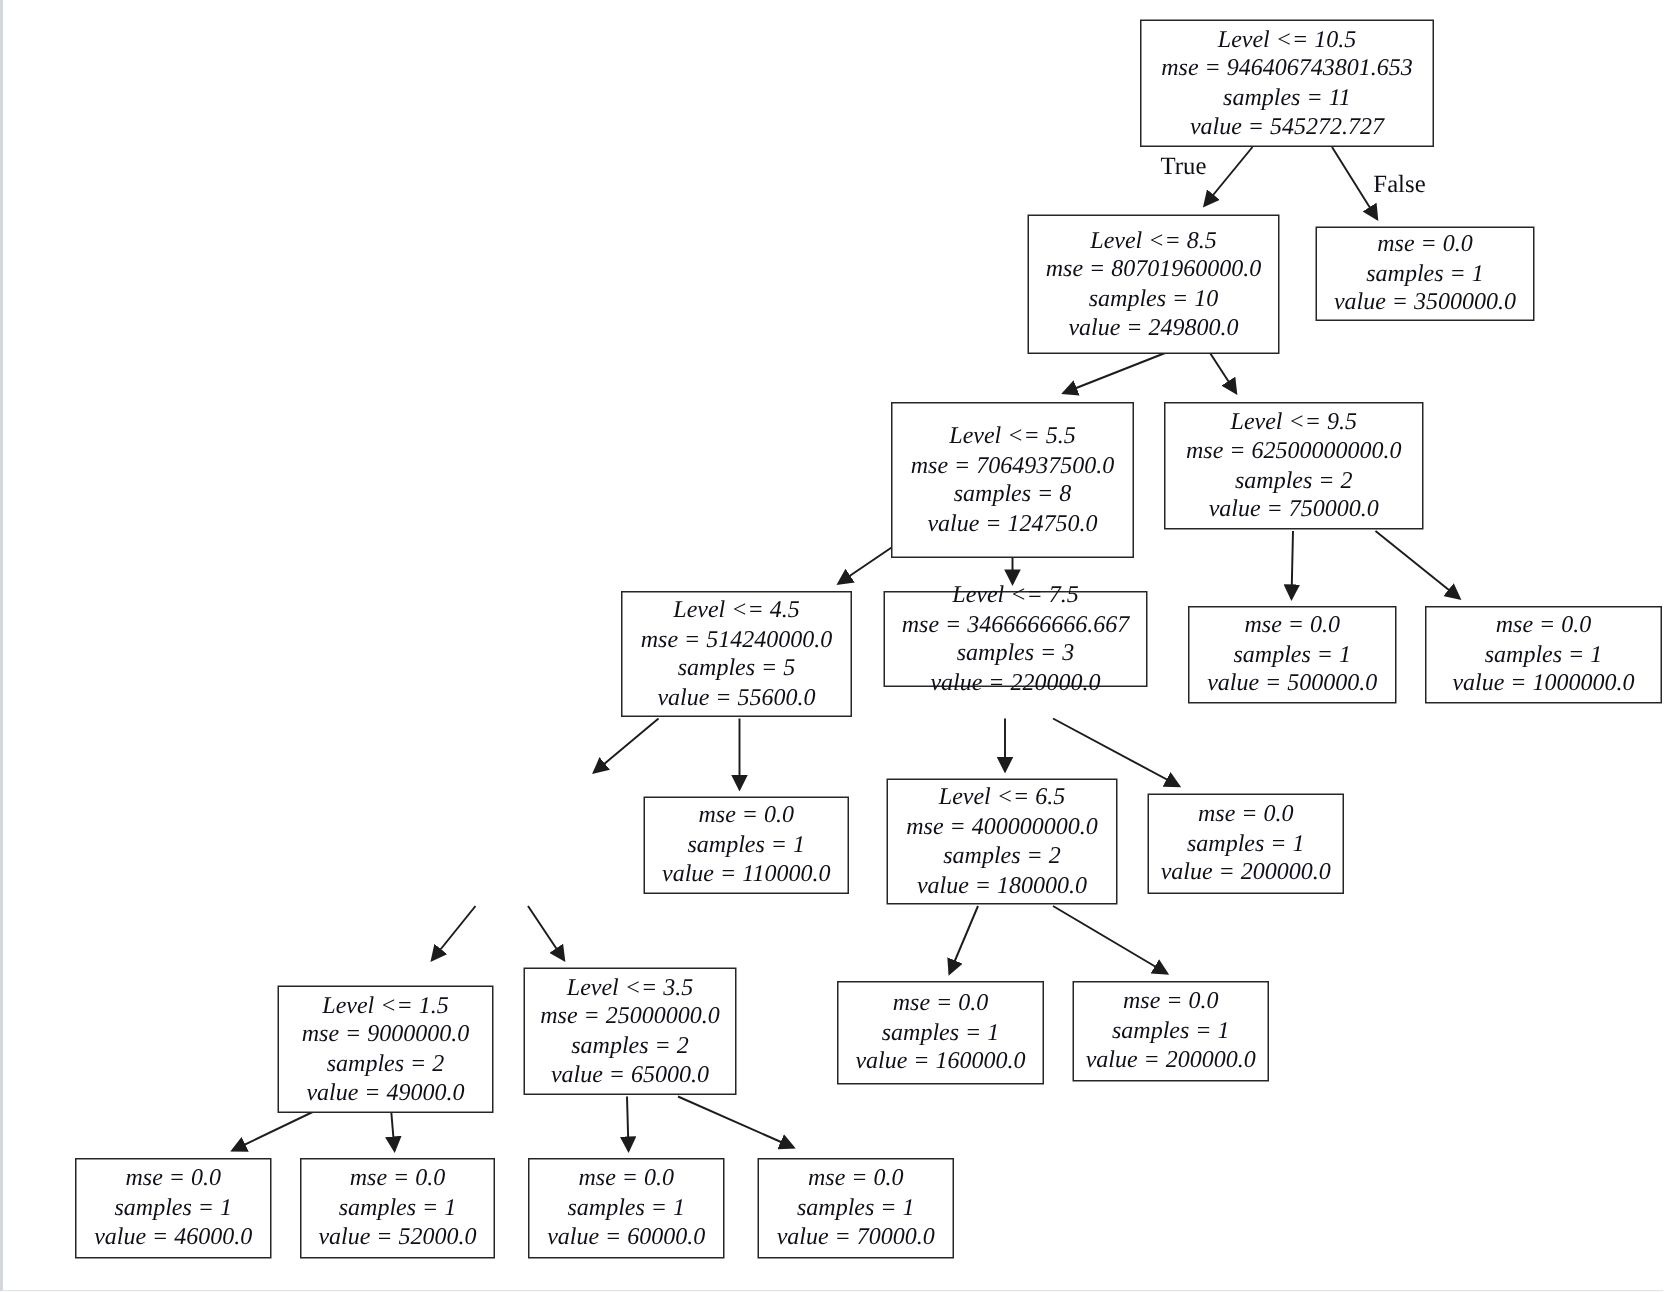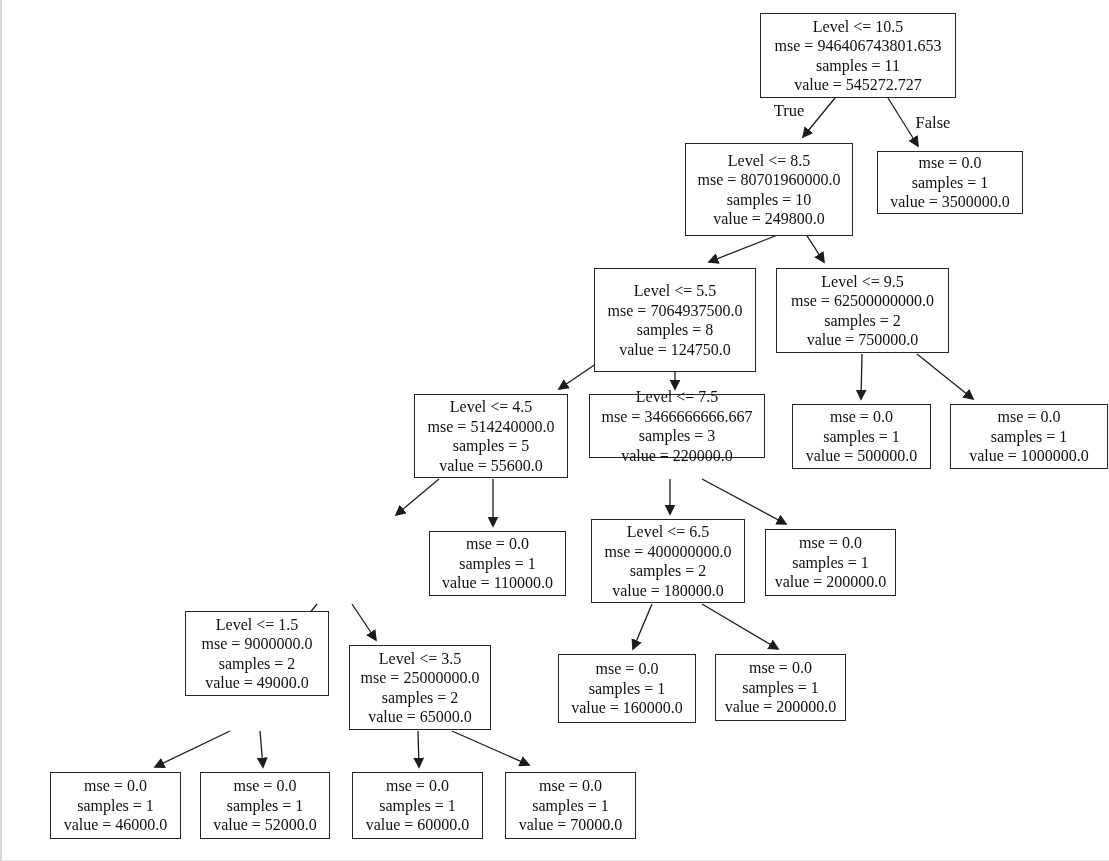--- a/index.html
+++ b/index.html
@@ -28,6 +28,7 @@
     line-height:19.5px;
     color:#0f0f18;
     white-space:nowrap;
+    font-style:italic;
   }
   .edge-label{
     position:absolute;

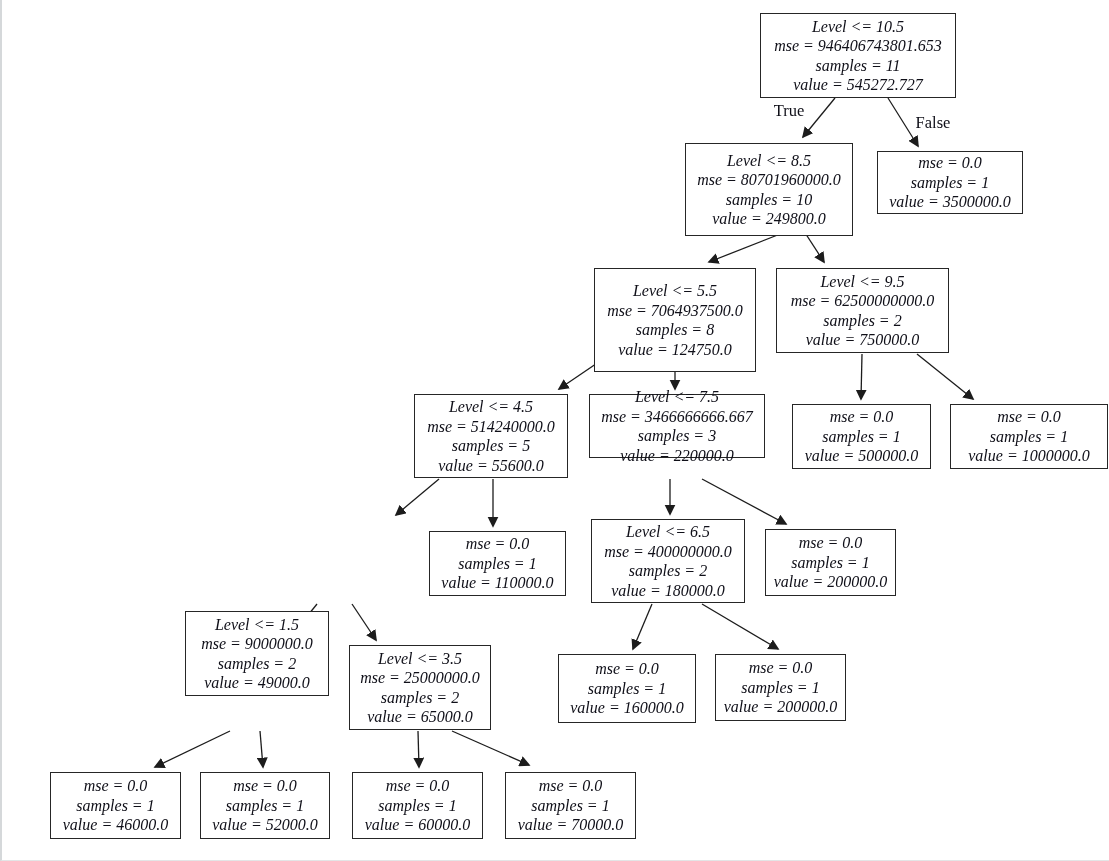--- a/index.html
+++ b/index.html
@@ -154,7 +154,7 @@
     <div>value = 200000.0</div>
   </div>
 
-  <div class="node" style="left:183px;top:611px;width:144px;height:85px">
+  <div class="node" style="left:183px;top:657px;width:144px;height:85px">
     <div>Level &lt;= 1.5</div>
     <div>mse = 9000000.0</div>
     <div>samples = 2</div>

